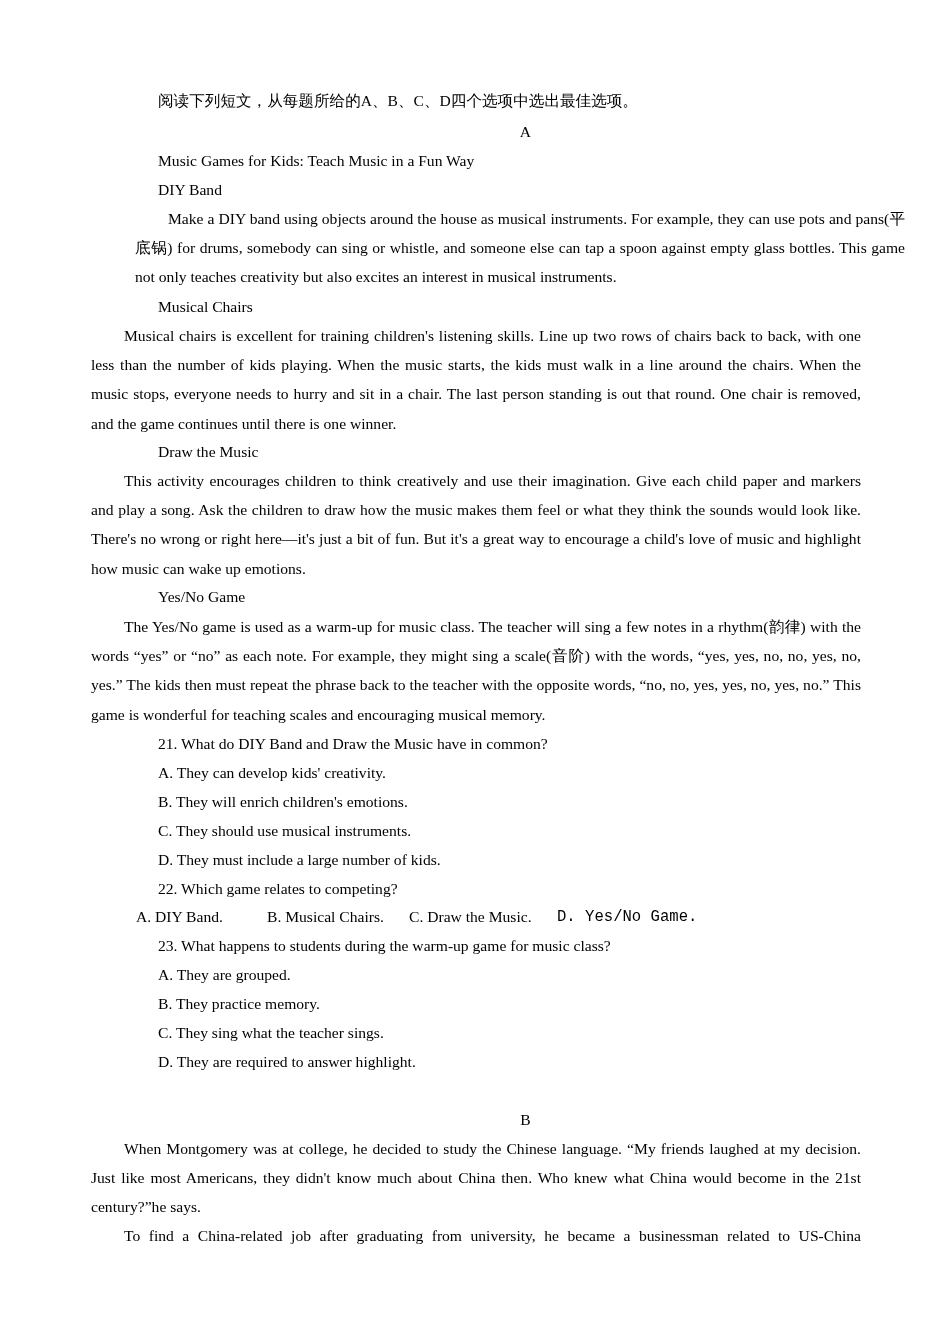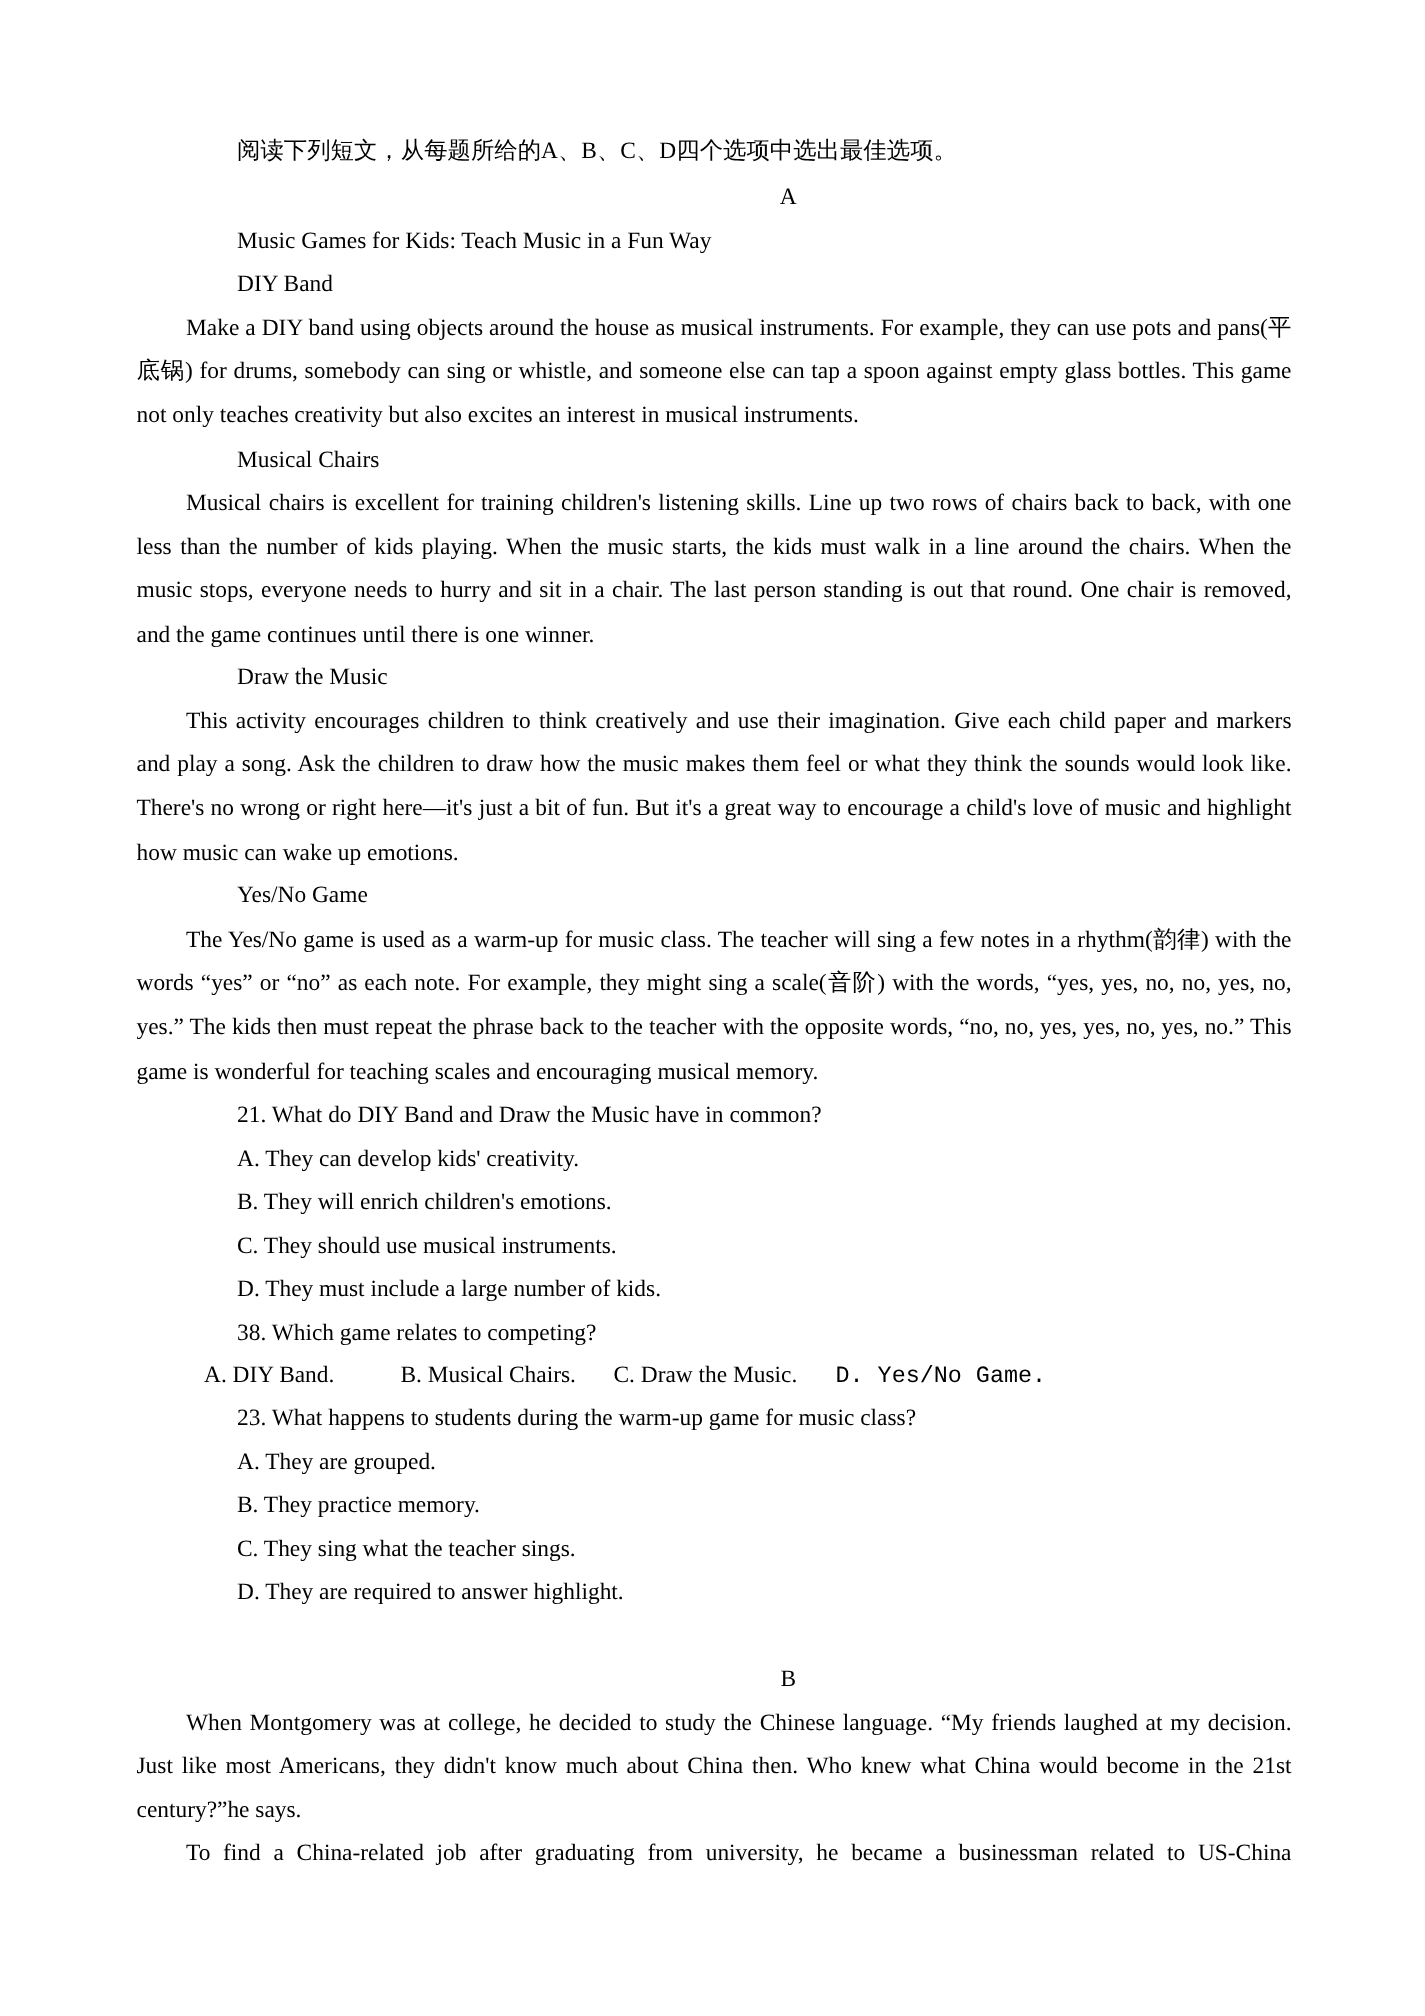--- a/index.html
+++ b/index.html
@@ -25,7 +25,7 @@
 <div class="line ind" style="top:151px;">Music Games for Kids: Teach Music in a Fun Way</div>
 
 <div class="line ind" style="top:180px;">DIY Band</div>
-<div class="para" style="top:204px;">Make a DIY band using objects around the house as musical instruments. For example, they can use pots and pans(平底锅) for drums, somebody can sing or whistle, and someone else can tap a spoon against empty glass bottles. This game not only teaches creativity but also excites an interest in musical instruments.</div>
+<div class="para" style="top:204px;margin-left:44px;">Make a DIY band using objects around the house as musical instruments. For example, they can use pots and pans(平底锅) for drums, somebody can sing or whistle, and someone else can tap a spoon against empty glass bottles. This game not only teaches creativity but also excites an interest in musical instruments.</div>
 
 <div class="line ind" style="top:297px;">Musical Chairs</div>
 <div class="para" style="top:321px;">Musical chairs is excellent for training children's listening skills. Line up two rows of chairs back to back, with one less than the number of kids playing. When the music starts, the kids must walk in a line around the chairs. When the music stops, everyone needs to hurry and sit in a chair. The last person standing is out that round. One chair is removed, and the game continues until there is one winner.</div>

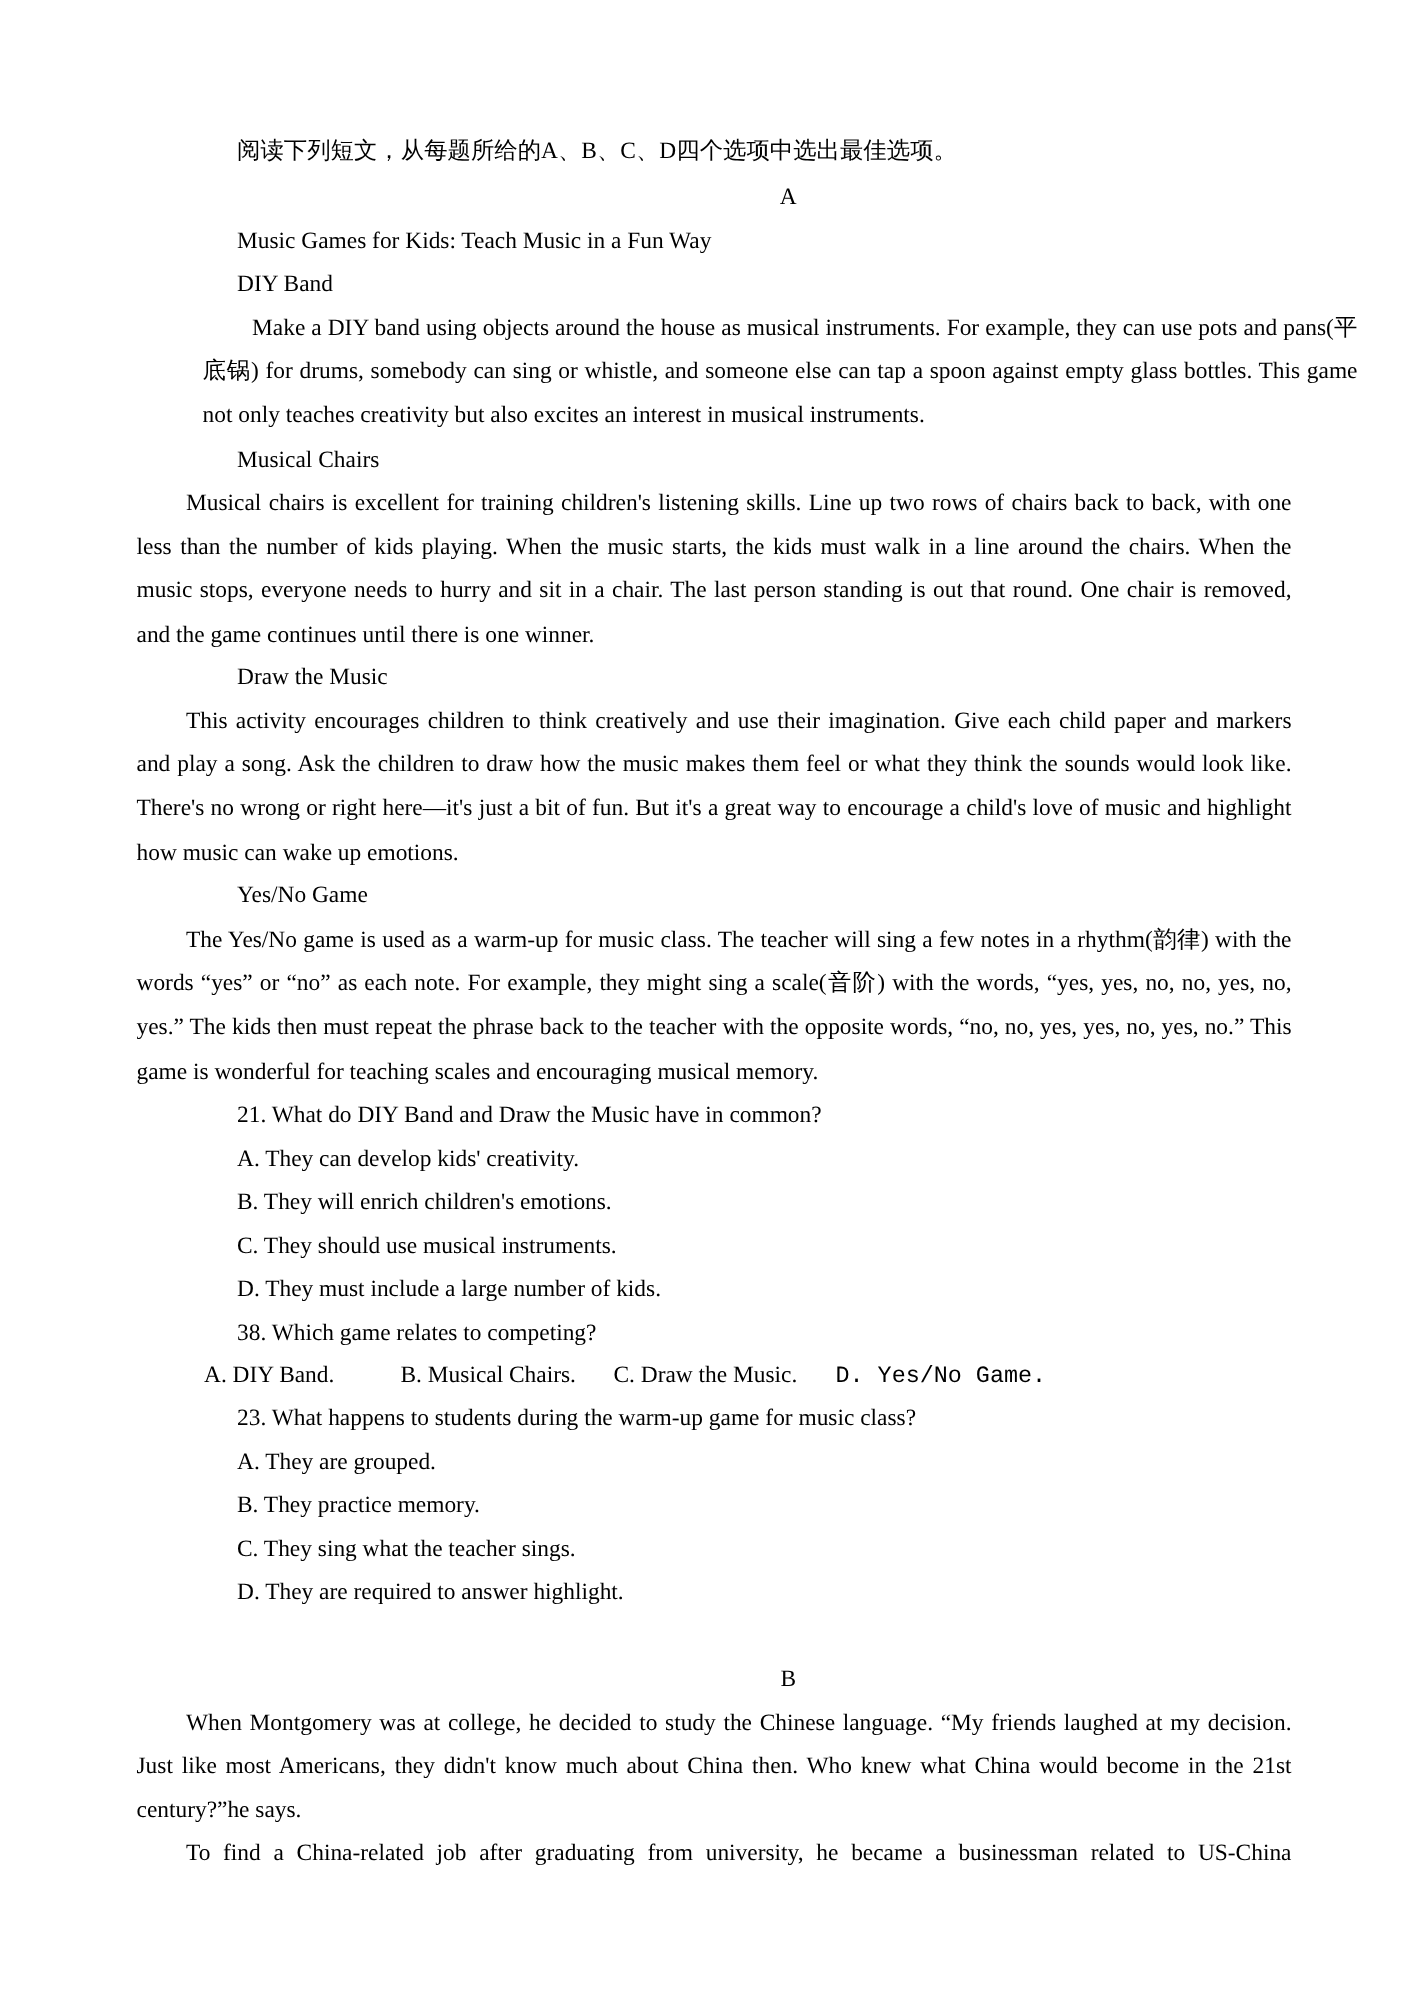--- a/index.html
+++ b/index.html
@@ -45,7 +45,7 @@
 </div>
 
 <div>
-  <div class="line ind" style="top:879px;">38. Which game relates to competing?</div>
+  <div class="line ind" style="top:879px;">22. Which game relates to competing?</div>
   <div class="opt" style="top:907px; left:136px;">A. DIY Band.</div>
   <div class="opt" style="top:907px; left:267px;">B. Musical Chairs.</div>
   <div class="opt" style="top:907px; left:409px;">C. Draw the Music.</div>

